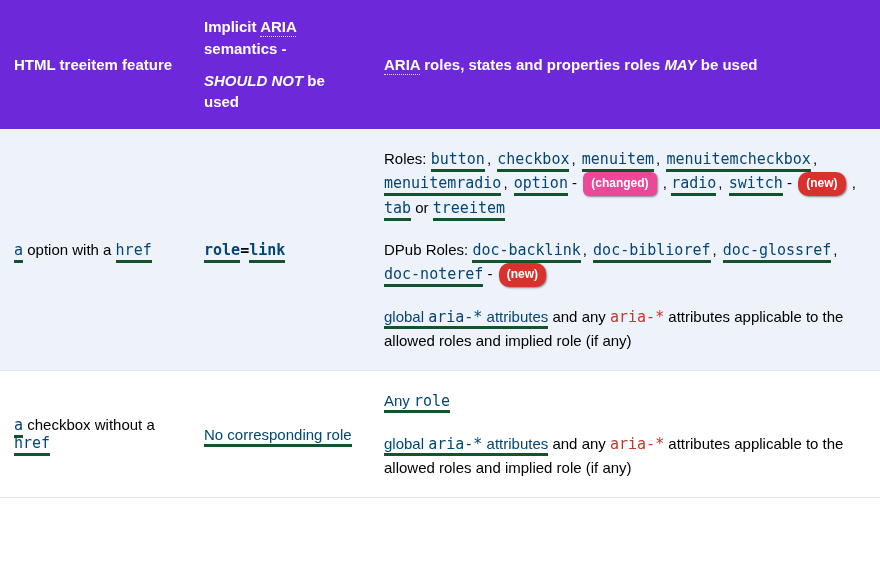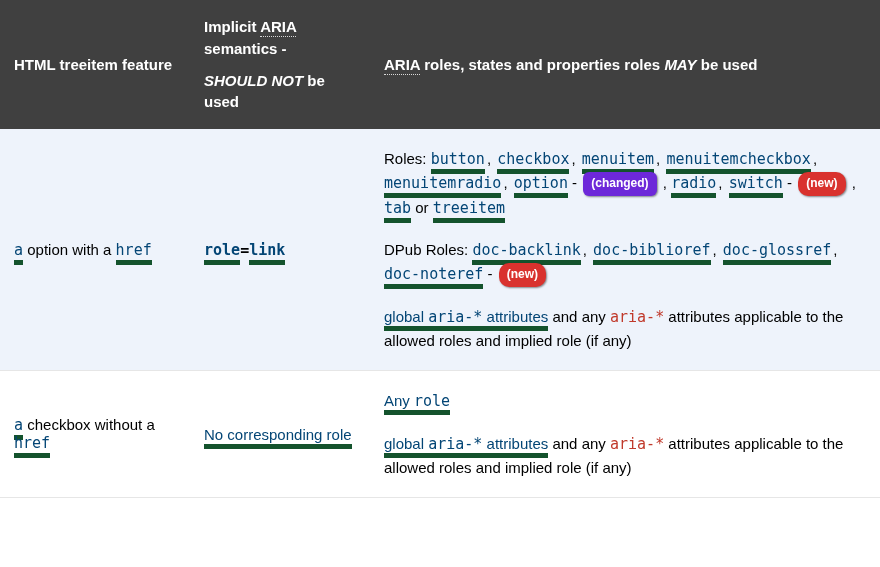--- a/index.html
+++ b/index.html
@@ -17,7 +17,7 @@
     border-collapse: collapse;
   }
   thead th {
-    background: #404040;
+    background: #6d28d9;
     color: #fff;
     text-align: left;
     vertical-align: middle;

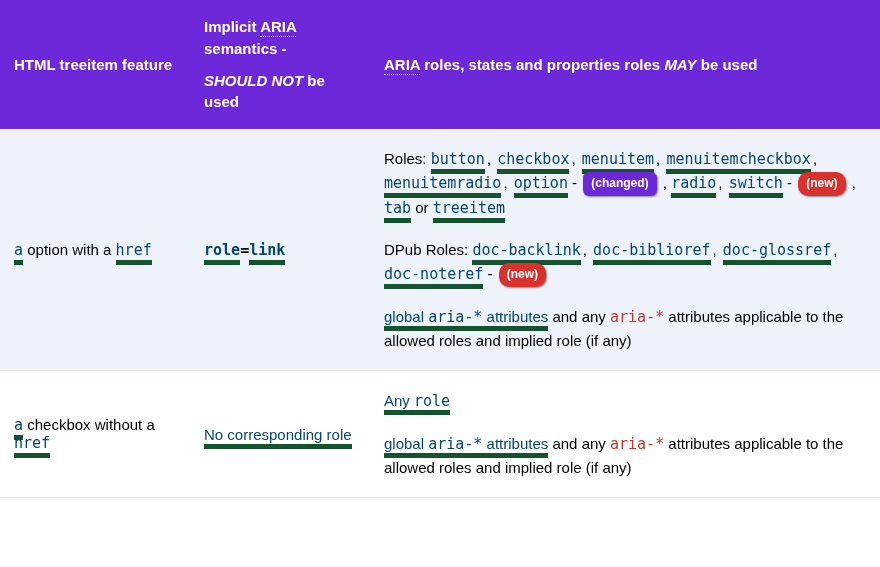--- a/index.html
+++ b/index.html
@@ -53,7 +53,7 @@
   a.ref {
     color: #034575;
     text-decoration: none;
-    border-bottom: 5px solid #14532d;
+    border-bottom: 3px solid #14532d;
     padding-bottom: 1px;
   }
   .red-code { color: #c0392b; }

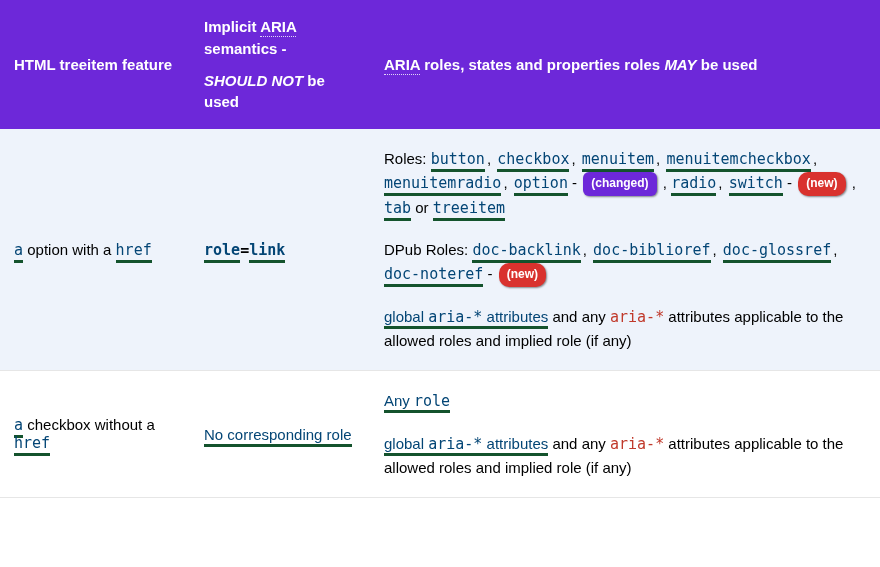--- a/index.html
+++ b/index.html
@@ -73,7 +73,7 @@
     margin: 0 2px;
   }
   .badge-new { background: #d9322e; border-radius: 10px; }
-  .badge-changed { background: #6d28d9; }
+  .badge-changed { background: #ec4899; }
   .sep { padding: 0 2px; }
   .strong-link {
     font-weight: 400;

